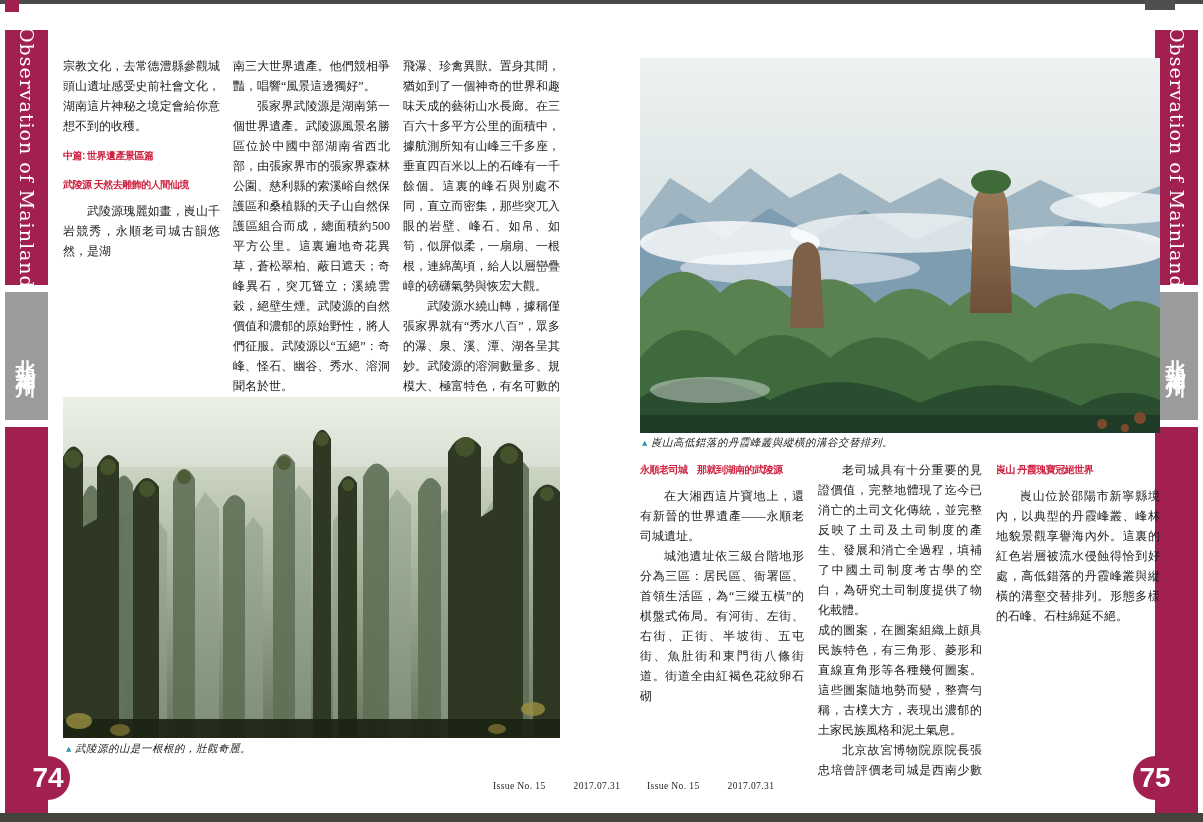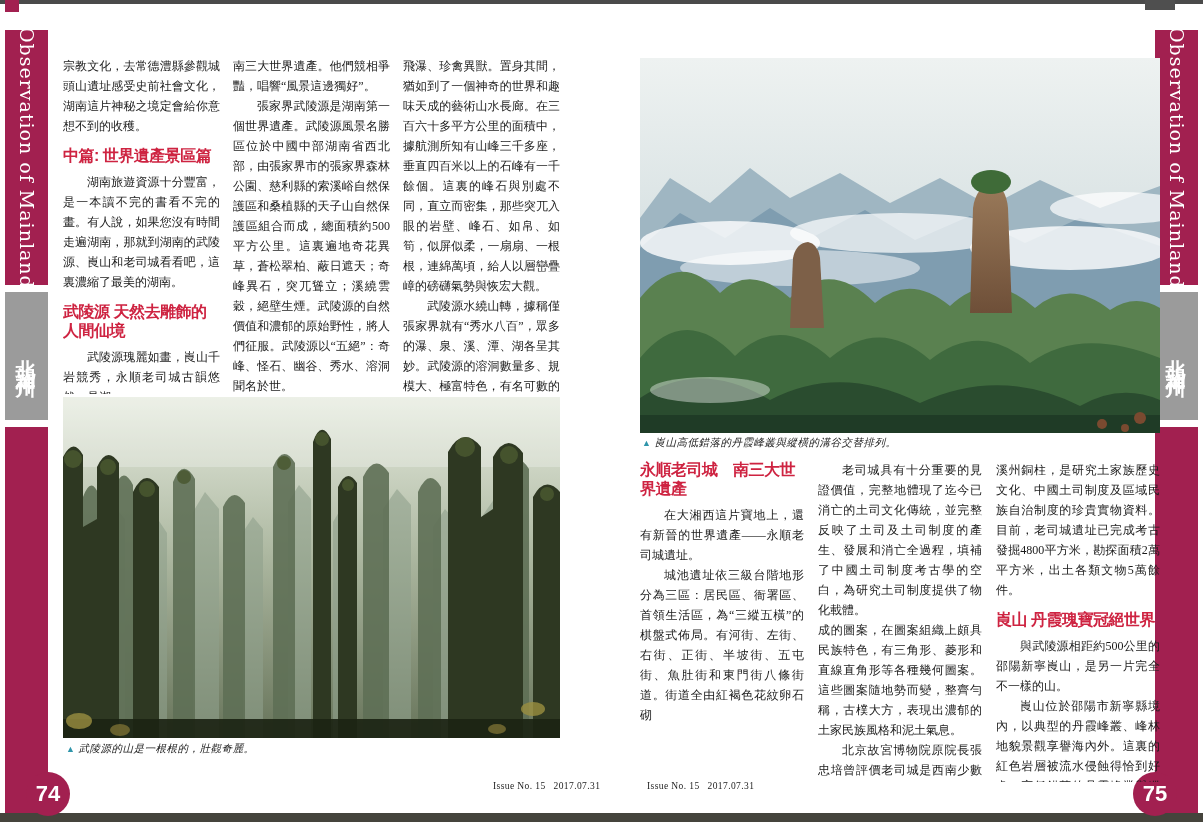--- a/index.html
+++ b/index.html
@@ -40,7 +40,7 @@
   .para{margin:0;font-size:12px;line-height:20px;text-align:justify;color:#1b1b1b;}
   .para.ind{text-indent:2em;}
   .head{margin:10px 0 7px;font-family:"Liberation Sans",sans-serif;font-weight:bold;
-        color:#ce2341;font-size:16px;line-height:19px;letter-spacing:-0.5px;}
+        color:#ce2341;font-size:10px;line-height:19px;letter-spacing:-0.5px;}
   .col > .head:first-child{margin-top:0;}
   
   .photo{position:absolute;overflow:hidden;}

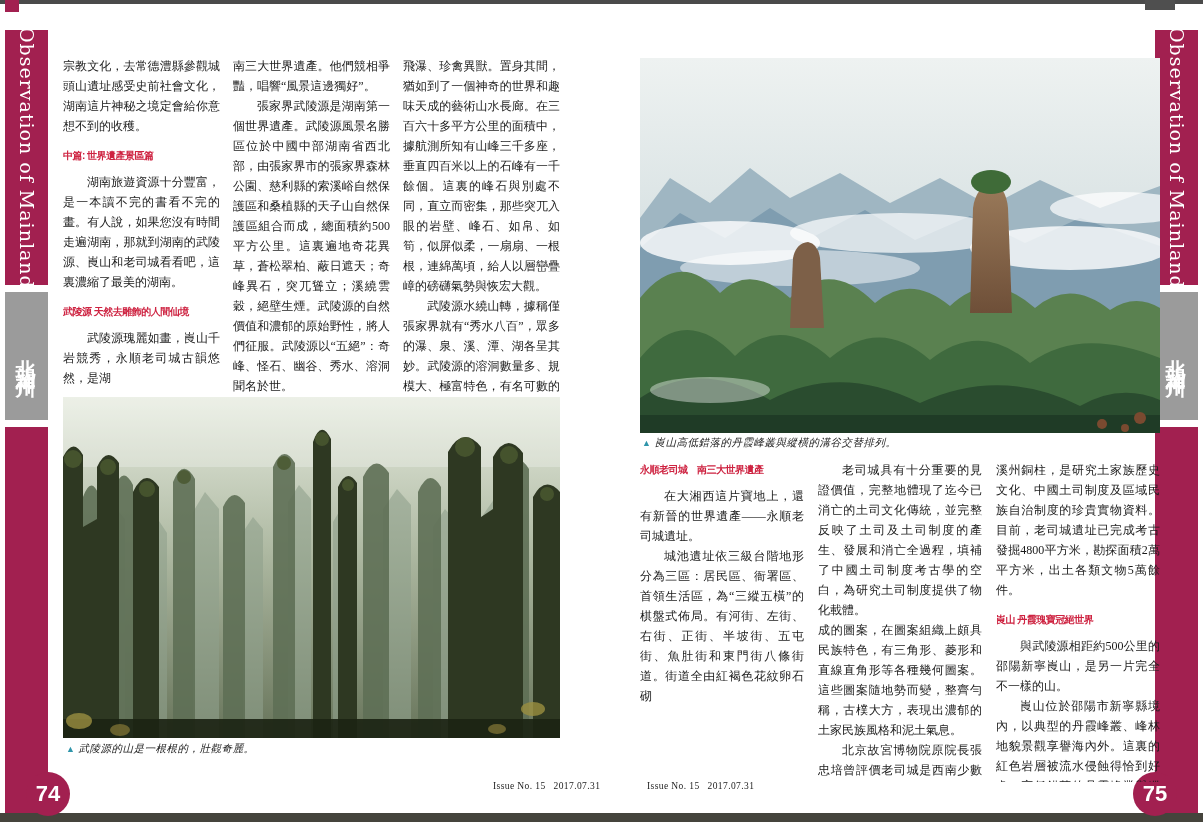--- a/index.html
+++ b/index.html
@@ -95,7 +95,6 @@
     <div class="col">
       <p class="para">宗教文化，去常德澧縣參觀城頭山遺址感受史前社會文化，湖南這片神秘之境定會給你意想不到的收穫。</p>
       <h3 class="head">中篇: 世界遺產景區篇</h3>
-      <p class="para ind">湖南旅遊資源十分豐富，是一本讀不完的書看不完的畫。有人說，如果您沒有時間走遍湖南，那就到湖南的武陵源、崀山和老司城看看吧，這裏濃縮了最美的湖南。</p>
       <h3 class="head">武陵源 天然去雕飾的人間仙境</h3>
       <p class="para ind">武陵源瑰麗如畫，崀山千岩競秀，永順老司城古韻悠然，是湖</p>
     </div>

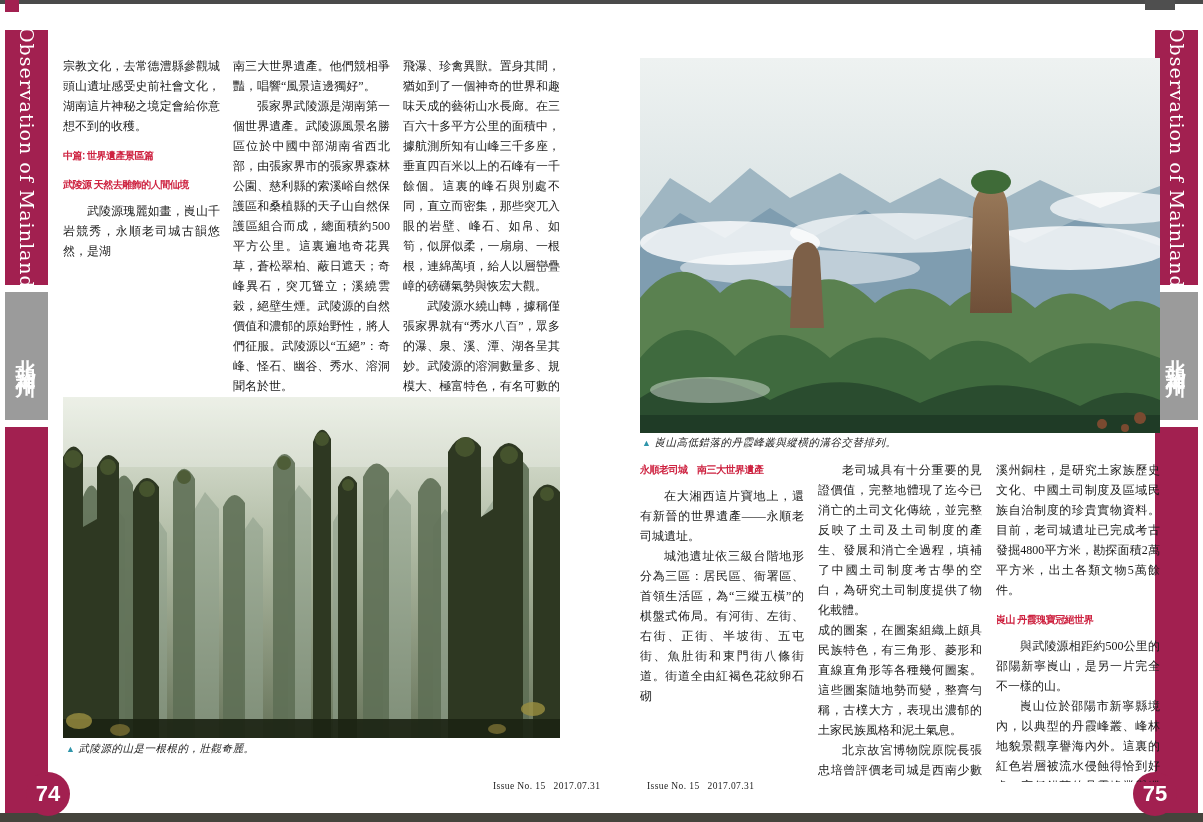--- a/index.html
+++ b/index.html
@@ -48,7 +48,7 @@
   .rp-photo{left:640px;top:58px;width:520px;height:375px;}
   .photo svg{display:block;width:100%;height:100%;}
   .caption{position:absolute;font-size:10.5px;font-style:italic;color:#222;
-           font-family:Liberation Serif, serif;letter-spacing:0.5px;}
+           font-family:Liberation Mono, monospace;letter-spacing:0.5px;}
   .lp-caption{left:66px;top:742px;}
   .rp-caption{left:642px;top:436px;}
   .cap-marker{font-style:normal;color:#2f95aa;margin-right:3px;font-size:9px;}

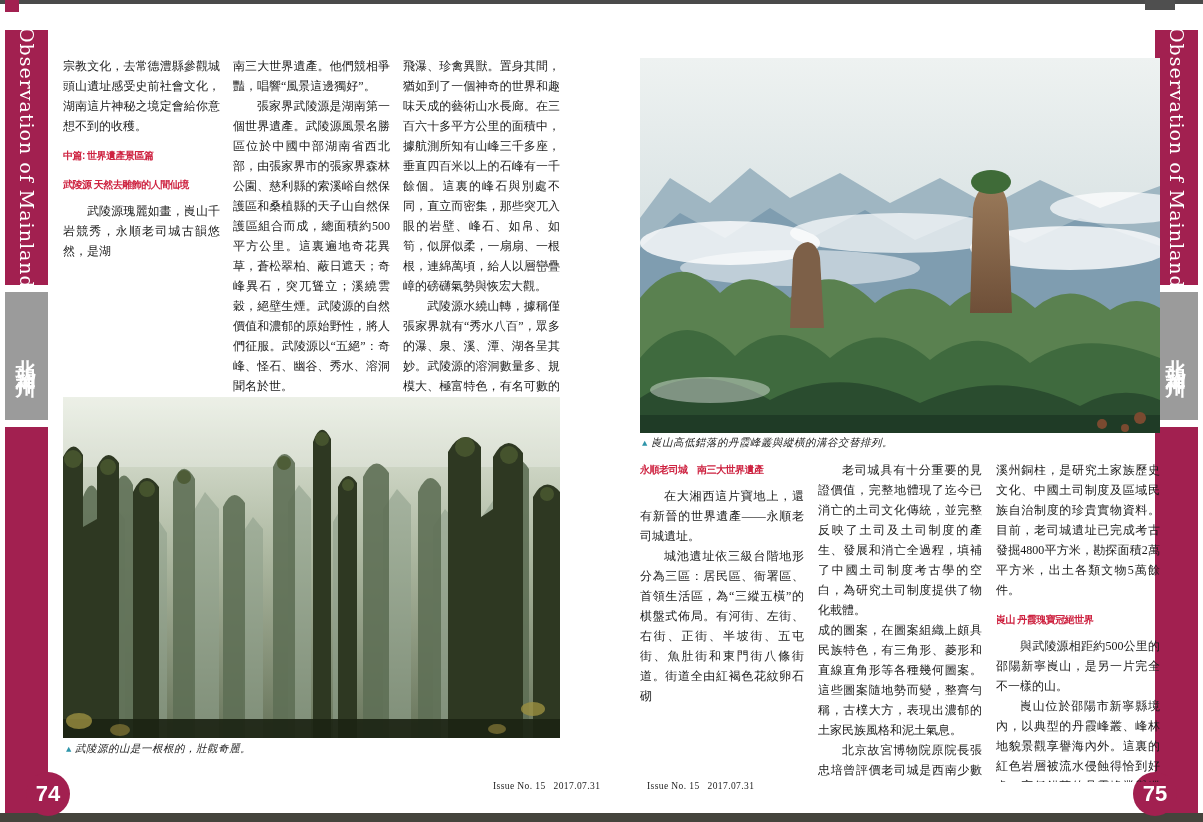--- a/index.html
+++ b/index.html
@@ -207,7 +207,7 @@
 
   <div class="cols rp-cols">
     <div class="col">
-      <h3 class="head">永順老司城　南三大世界遺產</h3>
+      <h3 class="head">永順老司城　那就到湖南的武陵源</h3>
       <p class="para ind">在大湘西這片寶地上，還有新晉的世界遺產——永順老司城遺址。</p>
       <p class="para ind">城池遺址依三級台階地形分為三區：居民區、衙署區、首領生活區，為“三縱五橫”的棋盤式佈局。有河街、左街、右街、正街、半坡街、五屯街、魚肚街和東門街八條街道。街道全由紅褐色花紋卵石砌</p>
     </div>

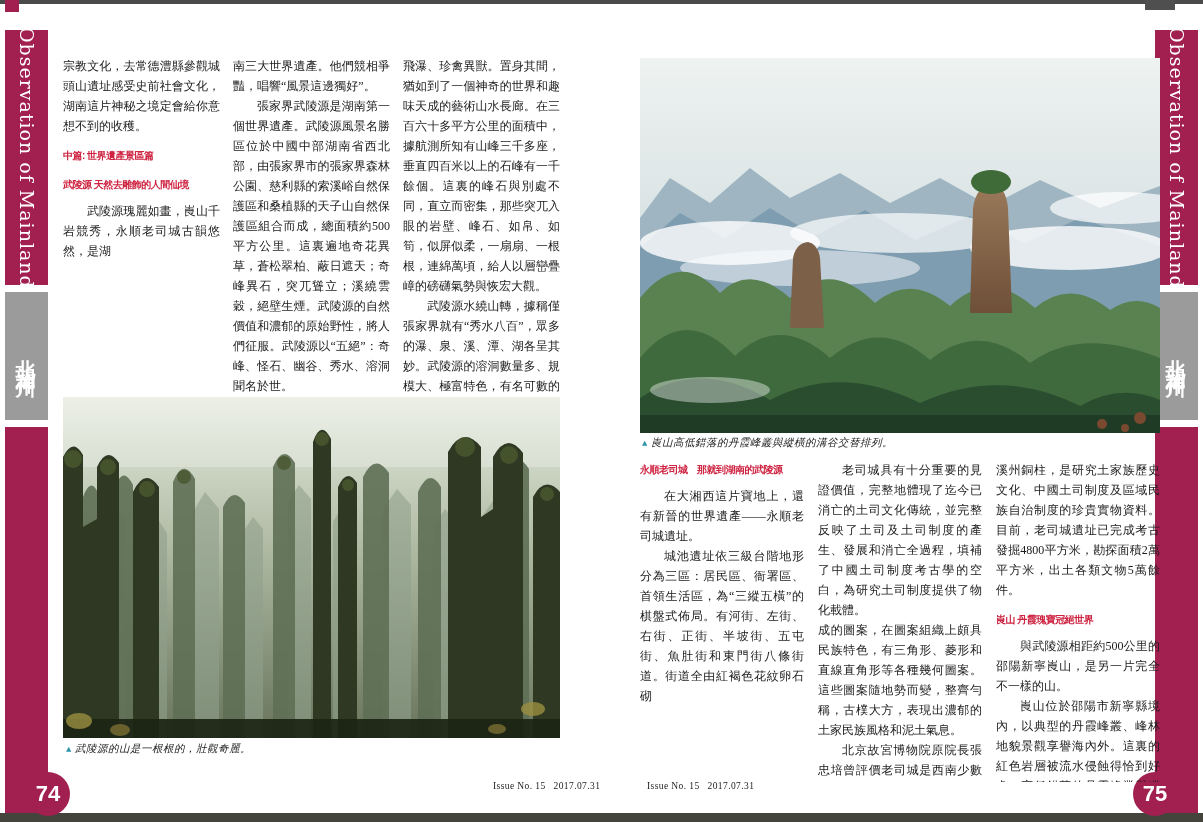--- a/index.html
+++ b/index.html
@@ -217,7 +217,6 @@
       <p class="para ind">北京故宮博物院原院長張忠培曾評價老司城是西南少數民族地區保存最為完整的軍事性城堡，是中國南方少數民族地區最具典型性的古文化遺存。老司城遺址及</p>
     </div>
     <div class="col">
-      <p class="para">溪州銅柱，是研究土家族歷史文化、中國土司制度及區域民族自治制度的珍貴實物資料。目前，老司城遺址已完成考古發掘4800平方米，勘探面積2萬平方米，出土各類文物5萬餘件。</p>
       <h3 class="head">崀山 丹霞瑰寶冠絕世界</h3>
       <p class="para ind">與武陵源相距約500公里的邵陽新寧崀山，是另一片完全不一樣的山。</p>
       <p class="para ind">崀山位於邵陽市新寧縣境內，以典型的丹霞峰叢、峰林地貌景觀享譽海內外。這裏的紅色岩層被流水侵蝕得恰到好處，高低錯落的丹霞峰叢與縱橫的溝壑交替排列。形態多樣的石峰、石柱綿延不絕。</p>

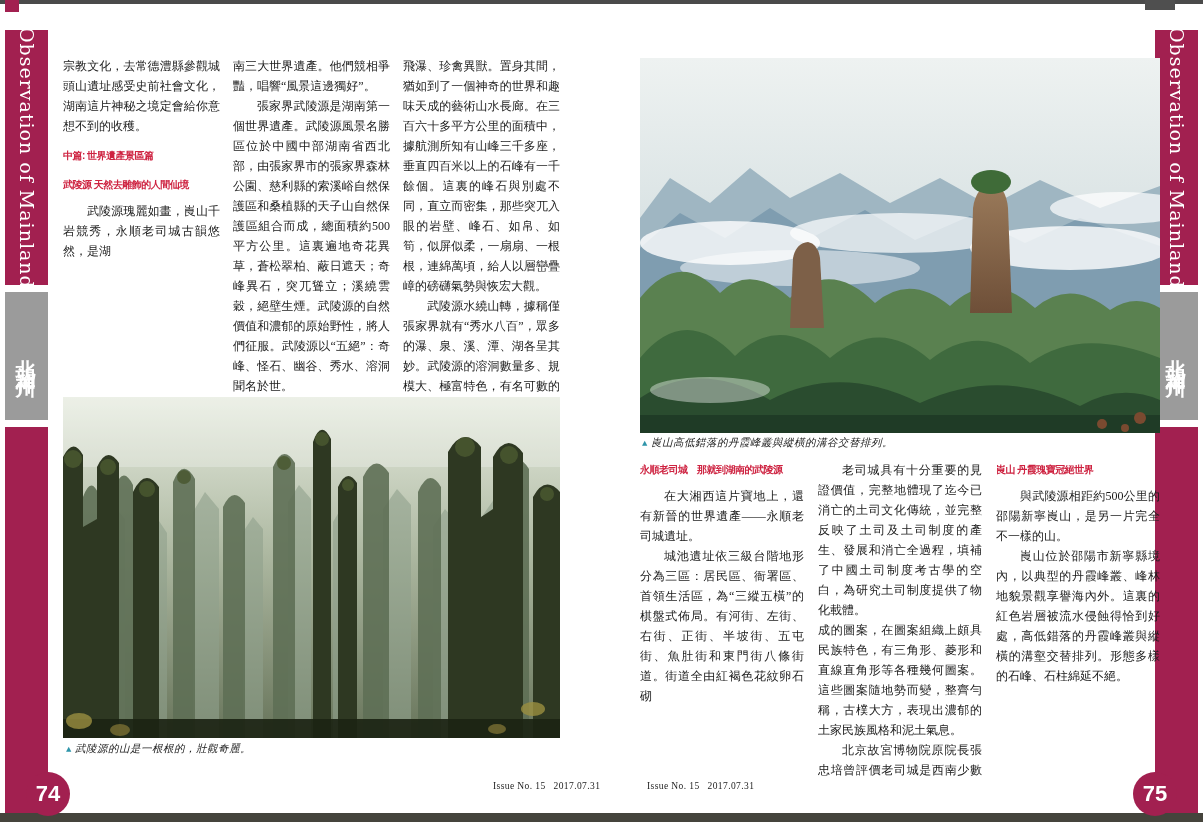--- a/index.html
+++ b/index.html
@@ -218,7 +218,6 @@
     </div>
     <div class="col">
       <h3 class="head">崀山 丹霞瑰寶冠絕世界</h3>
-      <p class="para ind">與武陵源相距約500公里的邵陽新寧崀山，是另一片完全不一樣的山。</p>
       <p class="para ind">崀山位於邵陽市新寧縣境內，以典型的丹霞峰叢、峰林地貌景觀享譽海內外。這裏的紅色岩層被流水侵蝕得恰到好處，高低錯落的丹霞峰叢與縱橫的溝壑交替排列。形態多樣的石峰、石柱綿延不絕。</p>
     </div>
   </div>

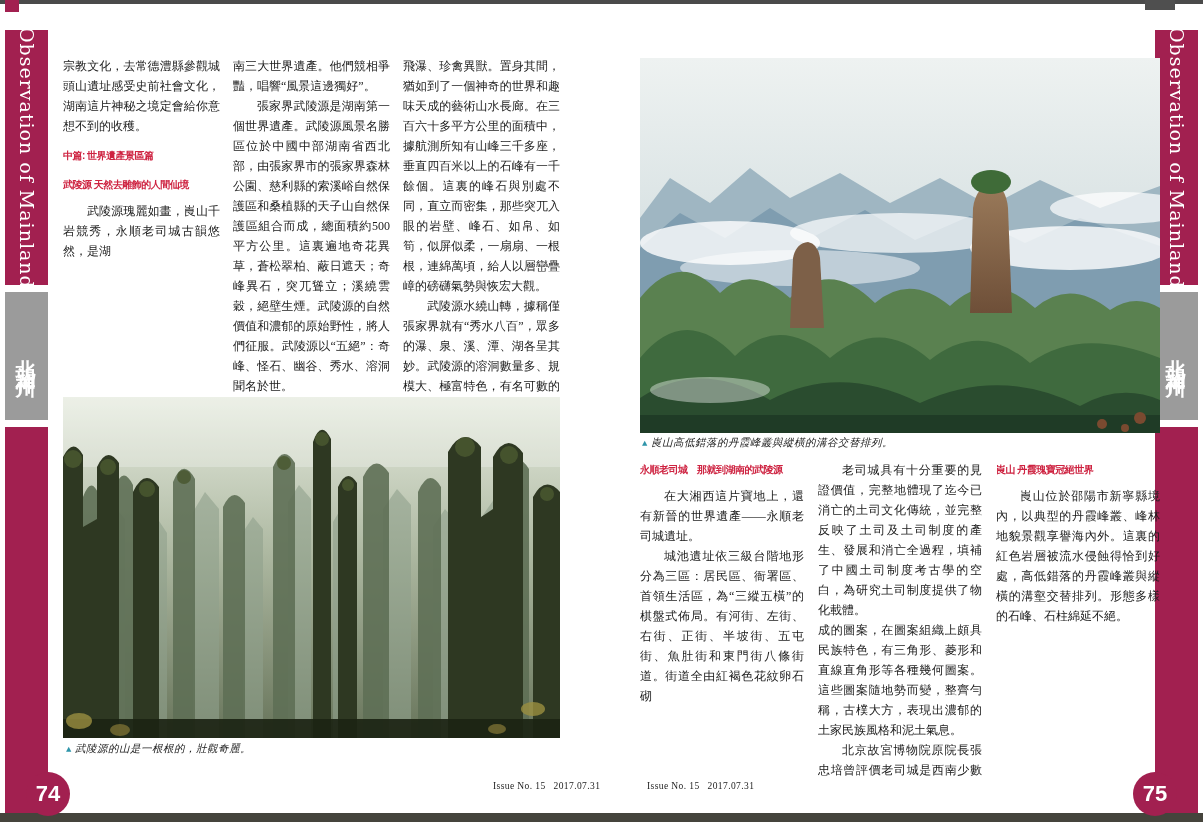--- a/index.html
+++ b/index.html
@@ -25,9 +25,9 @@
                  font-family:"Liberation Sans",sans-serif;font-weight:bold;font-size:20px;
                  letter-spacing:6px;}
   .lower-block{position:absolute;top:427px;left:0;width:43px;bottom:0;background:#a22050;}
-  .page-circle{position:absolute;top:772px;width:44px;height:44px;border-radius:50%;
+  .page-circle{position:absolute;top:756px;width:44px;height:44px;border-radius:50%;
                background:#a22050;color:#fff;font-family:"Liberation Sans",sans-serif;
-               font-weight:bold;font-size:22px;display:flex;align-items:center;justify-content:center;}
+               font-weight:bold;font-size:28px;display:flex;align-items:center;justify-content:center;}
   .strip-left .page-circle{left:21px;}
   .strip-right .page-circle{right:21px;}
   

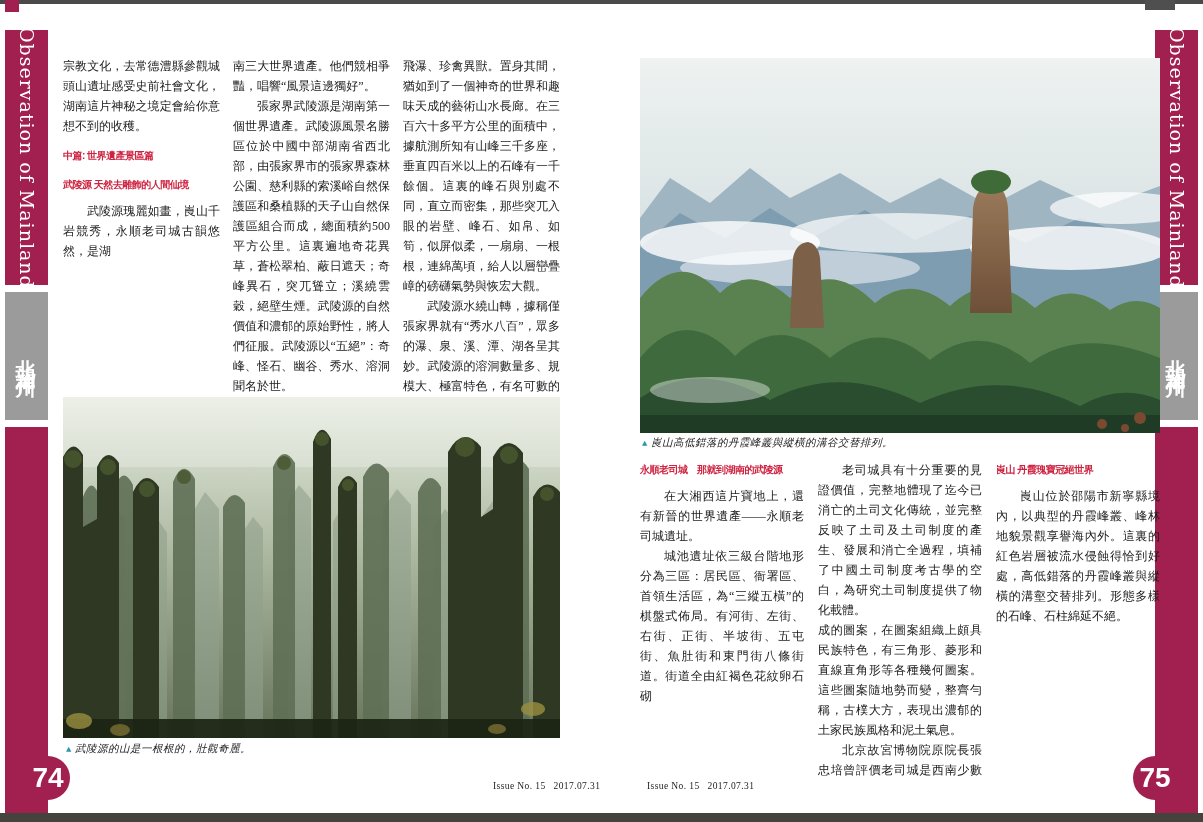--- a/index.html
+++ b/index.html
@@ -57,7 +57,7 @@
           font-family:"Liberation Serif",serif;letter-spacing:0.4px;}
   .footer-left{left:493px;}
   .footer-right{left:647px;}
-  .fdate{margin-left:8px;}
+  .fdate{margin-left:28px;}
 </style>
 </head>
 <body>

